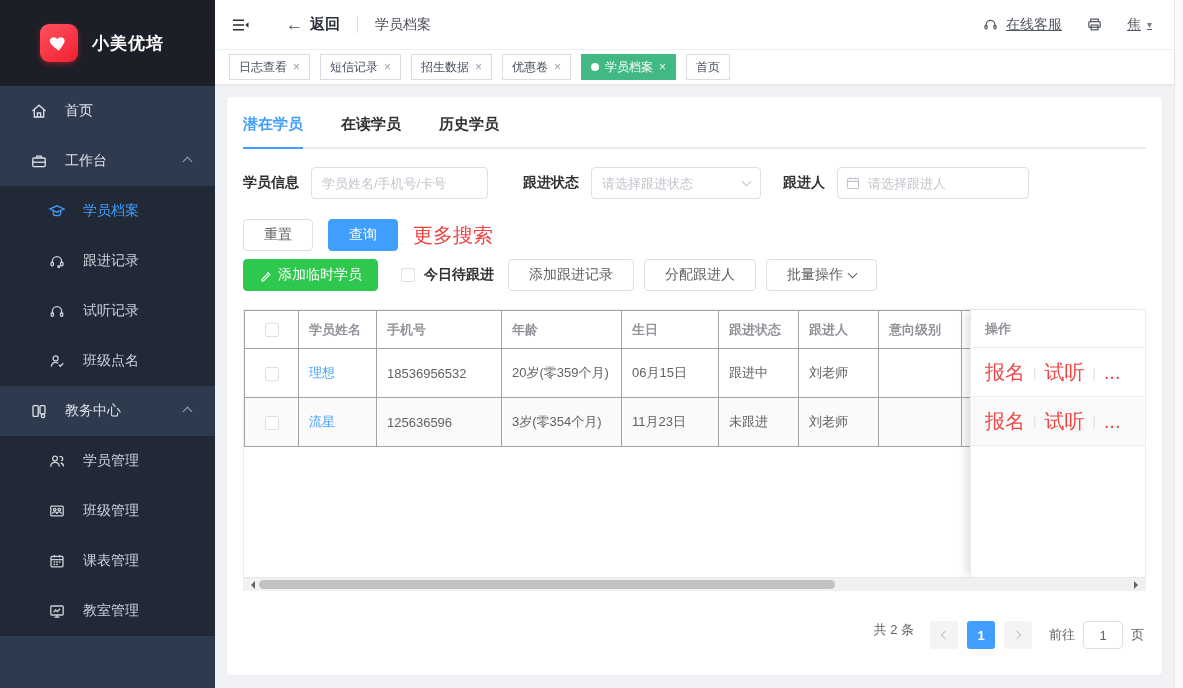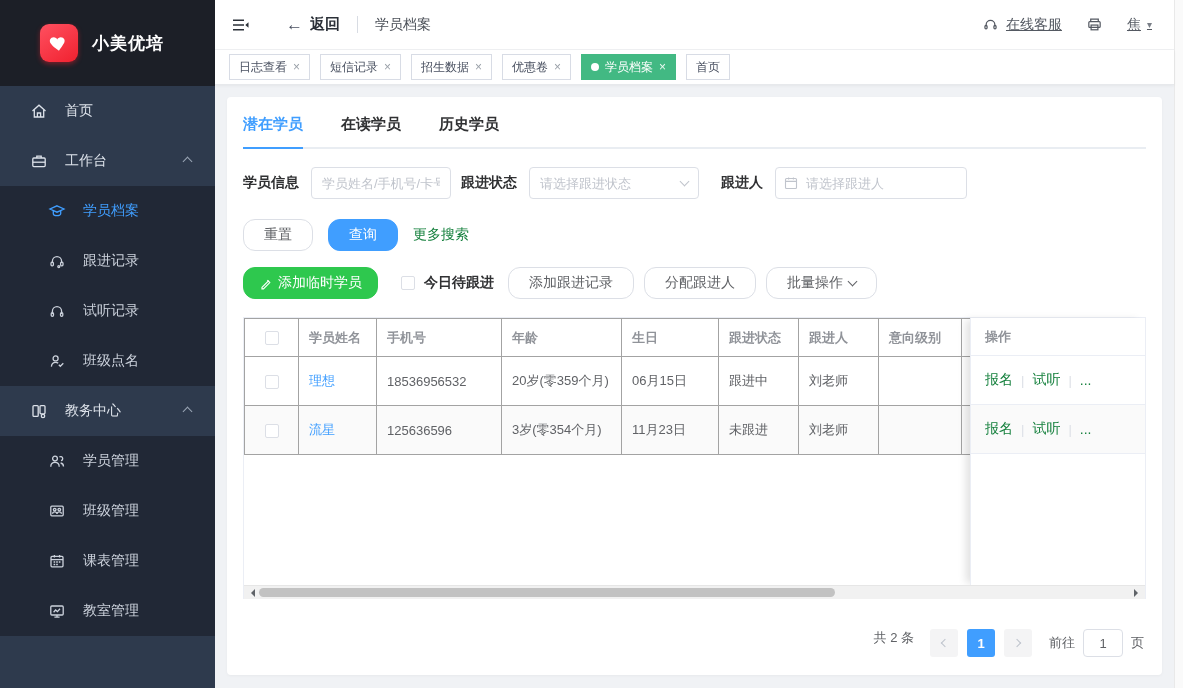--- a/index.html
+++ b/index.html
@@ -57,7 +57,7 @@
   .field { position:relative; display:flex; align-items:center; }
   .field input { height:32px; border:1px solid #dcdfe6; border-radius:4px; font-size:13px; color:#606266; padding:0 10px; outline:none; font-family:inherit; width:100%; }
   .field input::placeholder { color:#c0c4cc; }
-  .f1 { width:140px; margin-right:10px; }
+  .f1 { width:177px; margin-right:35px; }
   .f2 { width:170px; margin-right:22px; }
   .f3 { width:192px; }
   .f2 input { padding-right:28px; }

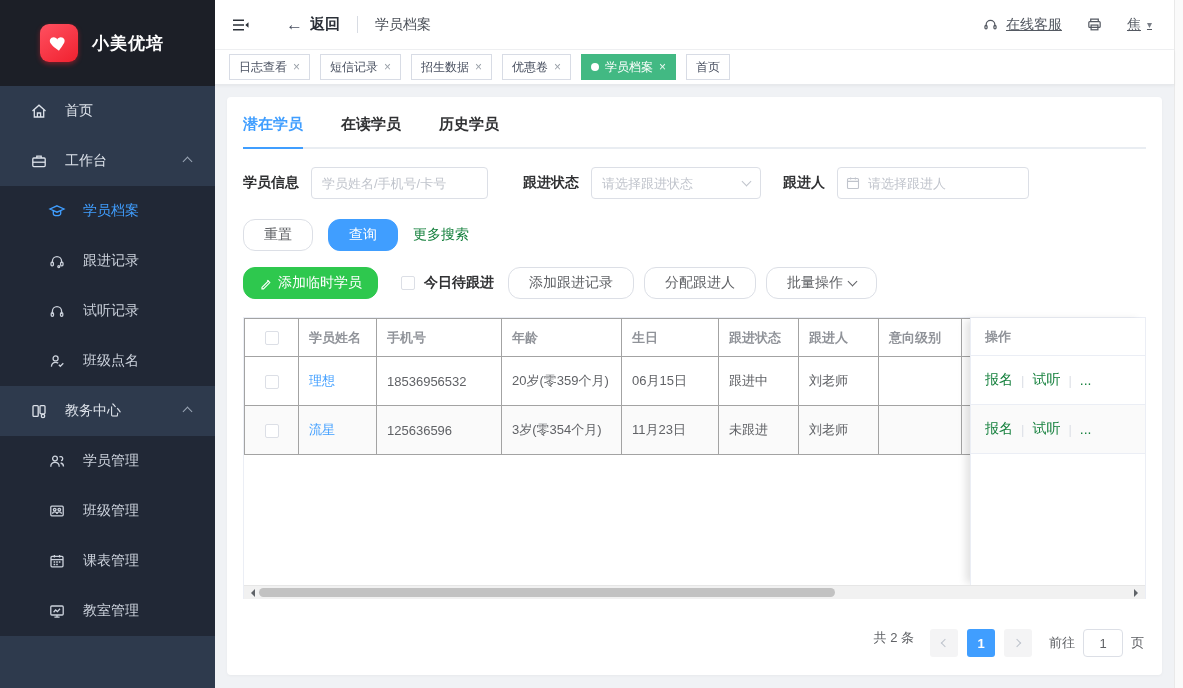--- a/index.html
+++ b/index.html
@@ -67,7 +67,7 @@
 
   
   .btnrow { margin-top:20px; display:flex; align-items:center; gap:15px; }
-  .btn { height:32px; padding:0 20px; border-radius:12px; border:1px solid #dcdfe6; background:#fff; color:#606266; font-size:14px; display:inline-flex; align-items:center; justify-content:center; cursor:pointer; white-space:nowrap; font-family:inherit; gap:6px; }
+  .btn { height:32px; padding:0 20px; border-radius:4px; border:1px solid #dcdfe6; background:#fff; color:#606266; font-size:14px; display:inline-flex; align-items:center; justify-content:center; cursor:pointer; white-space:nowrap; font-family:inherit; gap:6px; }
   .btn.primary { background:#409eff; border-color:#409eff; color:#fff; }
   .btn.green { background:#2ec84e; border-color:#2ec84e; color:#fff; padding:0 15px; }
   .link { color:#15803d; font-size:14px; cursor:pointer; text-decoration:none; }

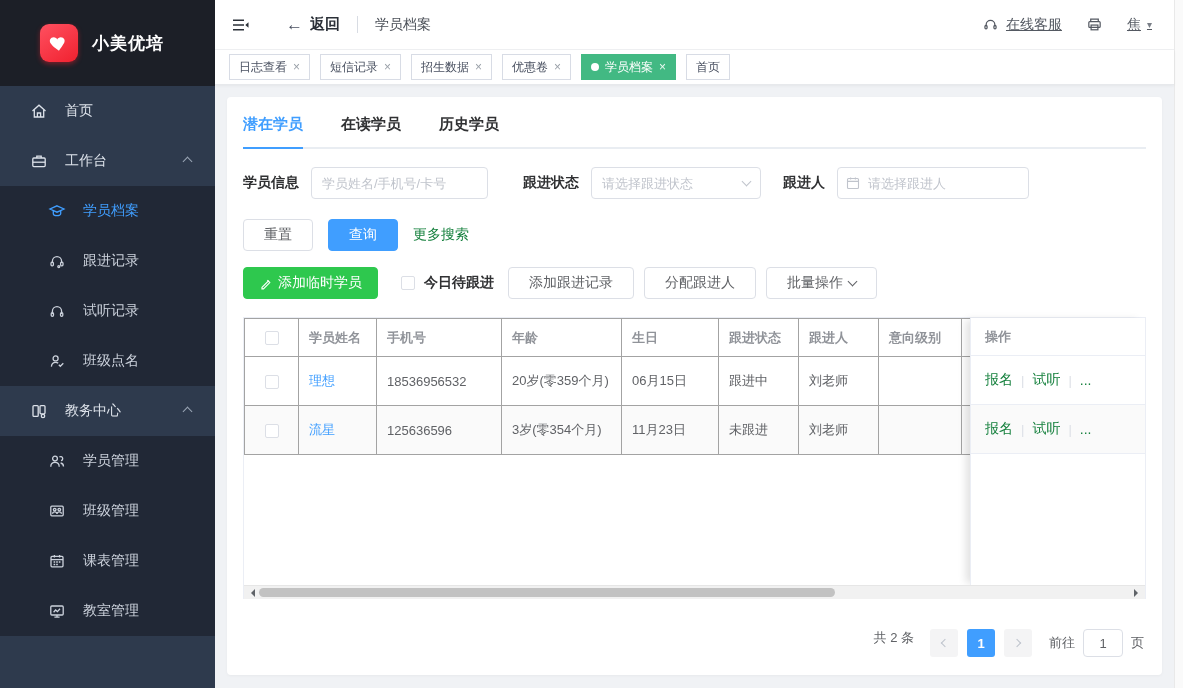--- a/index.html
+++ b/index.html
@@ -70,7 +70,7 @@
   .btn { height:32px; padding:0 20px; border-radius:4px; border:1px solid #dcdfe6; background:#fff; color:#606266; font-size:14px; display:inline-flex; align-items:center; justify-content:center; cursor:pointer; white-space:nowrap; font-family:inherit; gap:6px; }
   .btn.primary { background:#409eff; border-color:#409eff; color:#fff; }
   .btn.green { background:#2ec84e; border-color:#2ec84e; color:#fff; padding:0 15px; }
-  .link { color:#15803d; font-size:14px; cursor:pointer; text-decoration:none; }
+  .link { color:#ef4444; font-size:20px; cursor:pointer; text-decoration:none; }
 
   .actionrow { margin-top:16px; display:flex; align-items:center; }
   .cb { width:14px; height:14px; border:1px solid #dcdfe6; border-radius:2px; background:#fff; display:inline-block; cursor:pointer; }

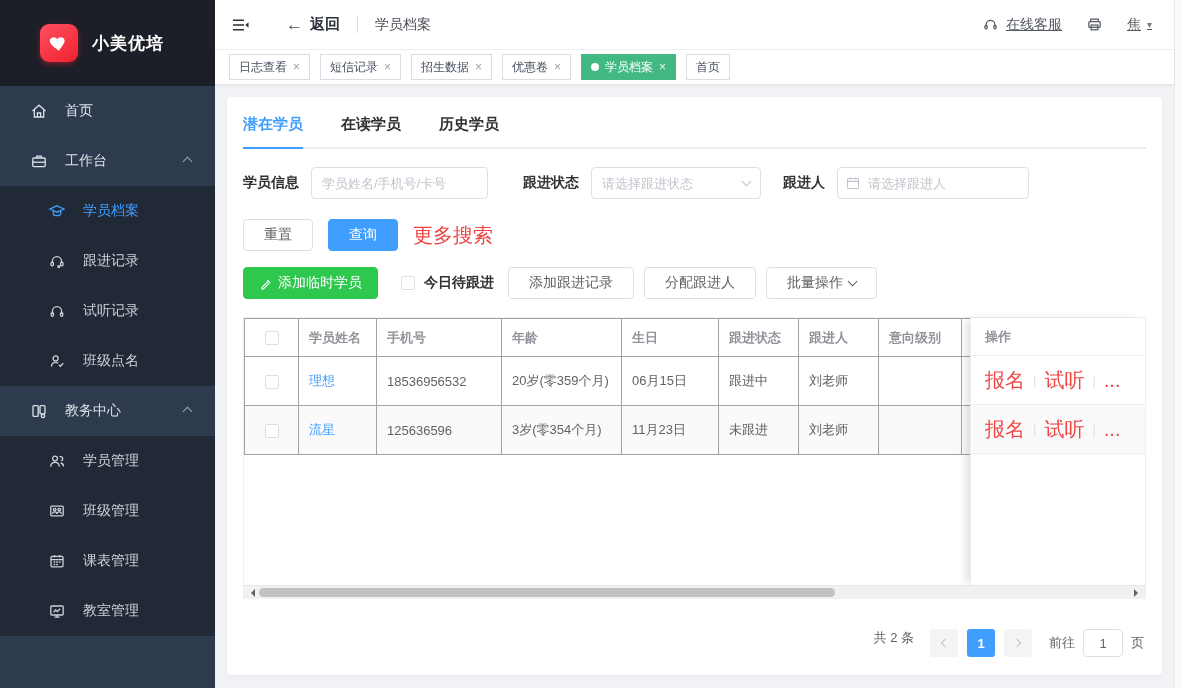--- a/index.html
+++ b/index.html
@@ -72,7 +72,7 @@
   .btn.green { background:#2ec84e; border-color:#2ec84e; color:#fff; padding:0 15px; }
   .link { color:#ef4444; font-size:20px; cursor:pointer; text-decoration:none; }
 
-  .actionrow { margin-top:16px; display:flex; align-items:center; }
+  .actionrow { margin-top:8px; display:flex; align-items:center; }
   .cb { width:14px; height:14px; border:1px solid #dcdfe6; border-radius:2px; background:#fff; display:inline-block; cursor:pointer; }
   .today-label { font-size:14px; font-weight:bold; color:#303133; margin:0 14px 0 9px; }
   .actionrow .cb.lone { margin-left:23px; }

